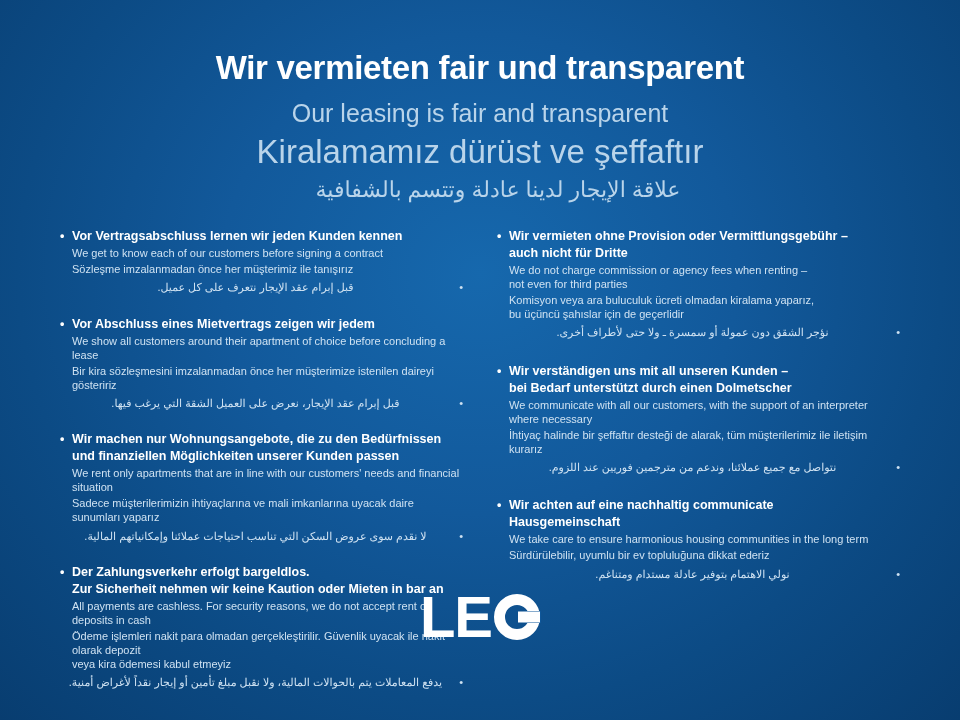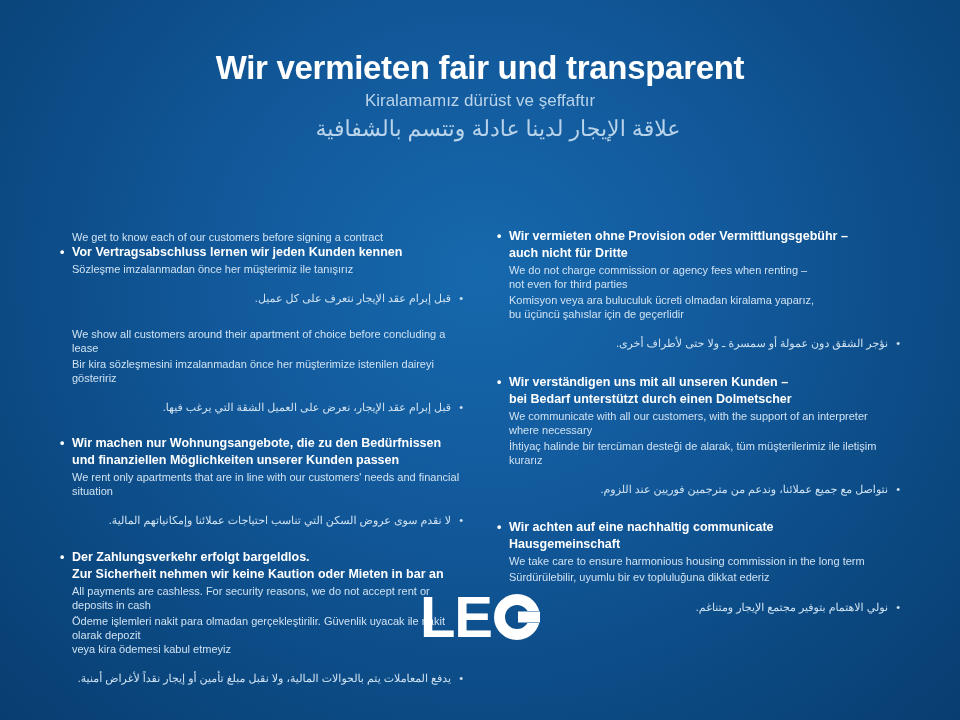--- a/index.html
+++ b/index.html
@@ -196,6 +196,7 @@
 
   <div class="headings">
     <div class="h-de">Wir vermieten fair und transparent</div>
+    <div class="h-en">Our leasing is fair and transparent</div>
     <div class="h-tr">Kiralamamız dürüst ve şeffaftır</div>
     <div class="h-ar">علاقة الإيجار لدينا عادلة وتتسم بالشفافية</div>
   </div>

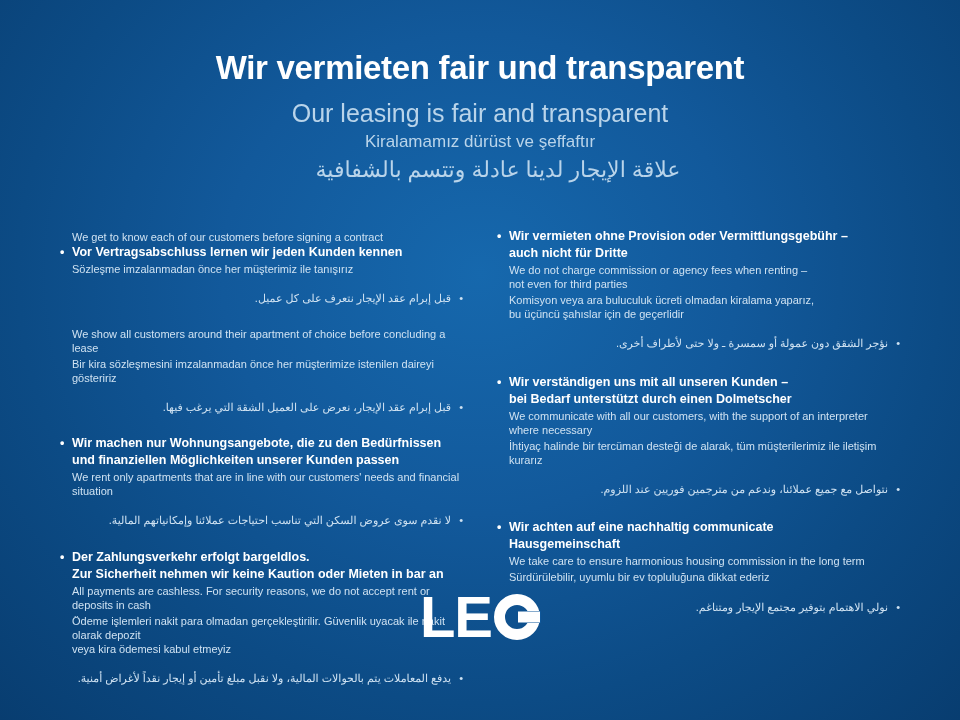--- a/index.html
+++ b/index.html
@@ -41,7 +41,7 @@
     margin-top: 10px;
   }
   .h-tr {
-    font-size: 17px;
+    font-size: 33px;
     font-weight: normal;
     color: #b9d4ea;
     line-height: 1.25;

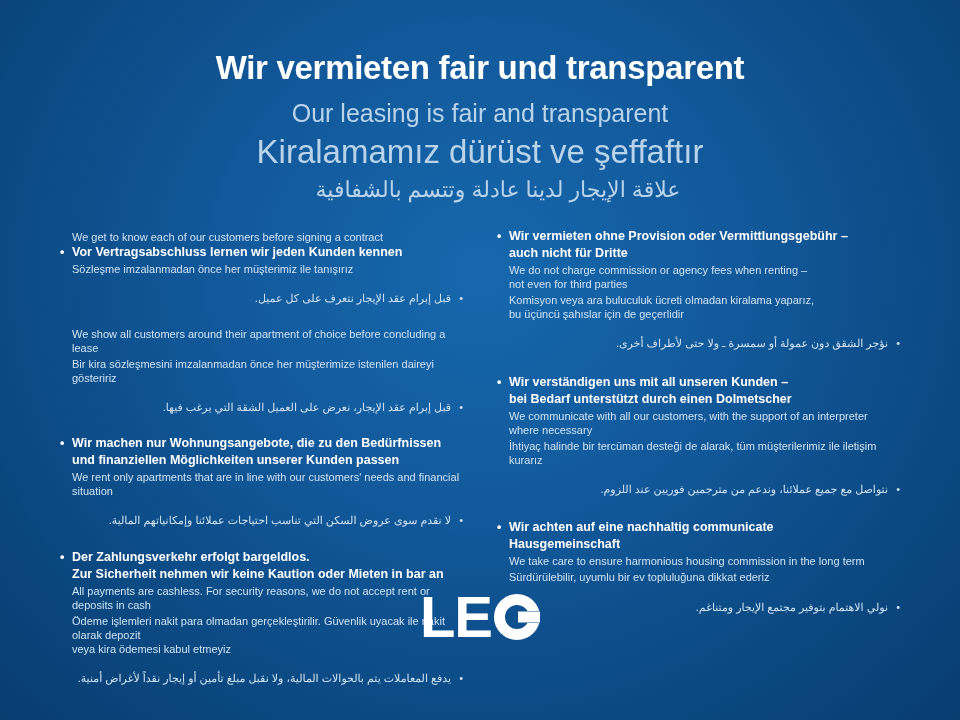--- a/index.html
+++ b/index.html
@@ -206,8 +206,8 @@
     <div class="col col-left">
 
       <div class="block">
+        <div class="line bullet de">Vor Vertragsabschluss lernen wir jeden Kunden kennen</div>
         <div class="line cont en">We get to know each of our customers before signing a contract</div>
-        <div class="line bullet de">Vor Vertragsabschluss lernen wir jeden Kunden kennen</div>
         <div class="line cont tr">Sözleşme imzalanmadan önce her müşterimiz ile tanışırız</div>
         <div class="ar">قبل إبرام عقد الإيجار نتعرف على كل عميل.</div>
       </div>

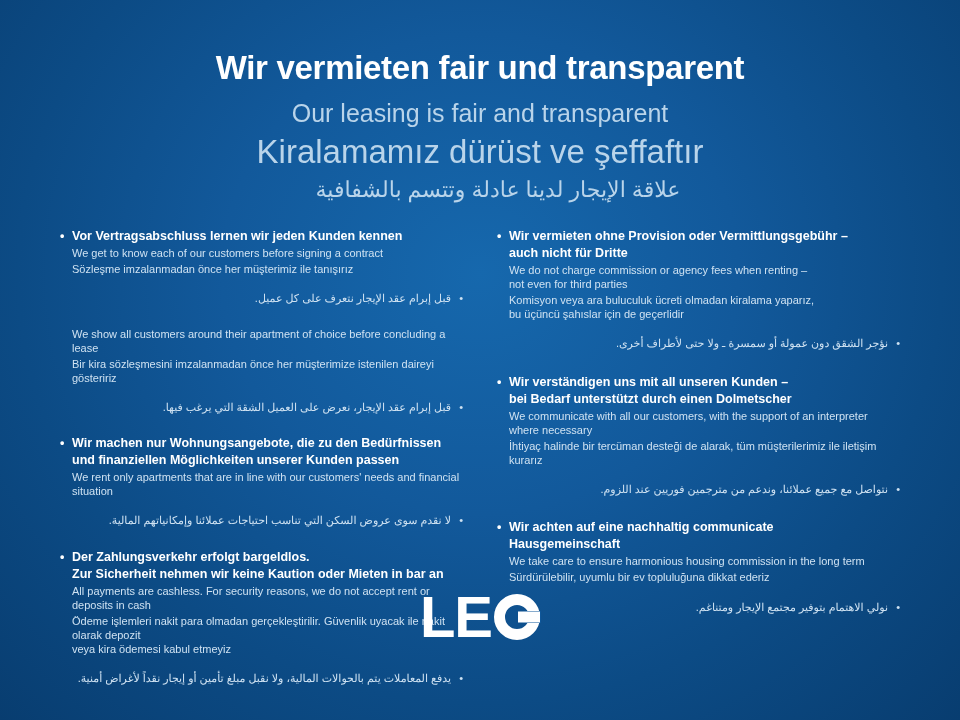--- a/index.html
+++ b/index.html
@@ -124,8 +124,8 @@
     font-size: 11px;
     color: #cfe2f2;
     direction: rtl;
-    text-align: right;
-    margin-top: 15px;
+    text-align: center;
+    margin-top: 4px;
     padding-right: 12px;
     position: relative;
     line-height: 1.4;

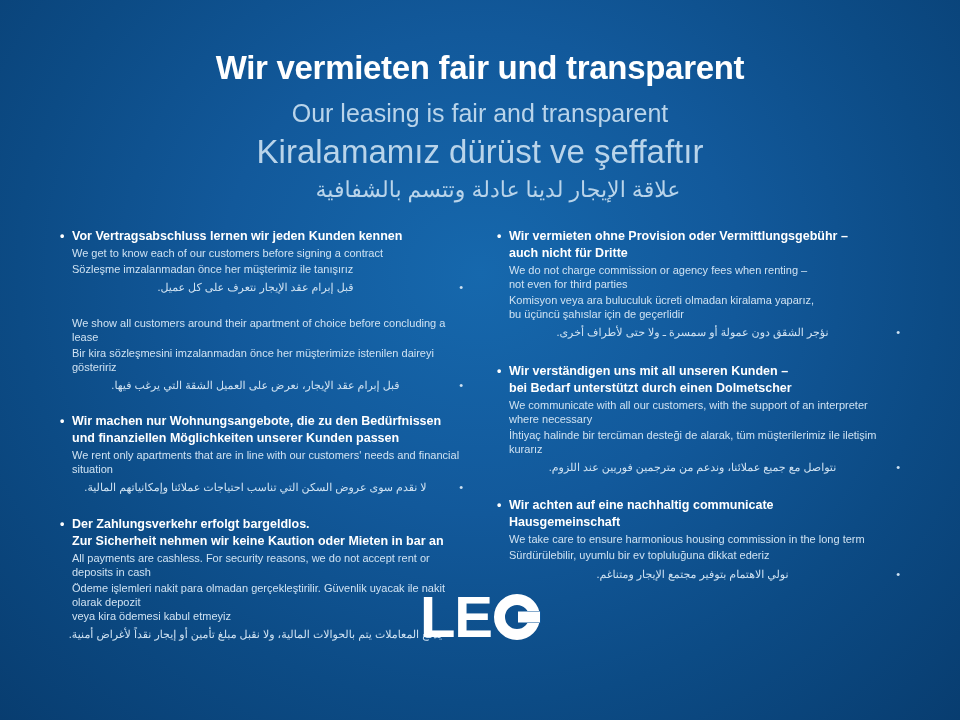--- a/index.html
+++ b/index.html
@@ -213,6 +213,7 @@
       </div>
 
       <div class="block">
+        <div class="line bullet de">Vor Abschluss eines Mietvertrags zeigen wir jedem</div>
         <div class="line cont en">We show all customers around their apartment of choice before concluding a lease</div>
         <div class="line cont tr">Bir kira sözleşmesini imzalanmadan önce her müşterimize istenilen daireyi gösteririz</div>
         <div class="ar">قبل إبرام عقد الإيجار، نعرض على العميل الشقة التي يرغب فيها.</div>

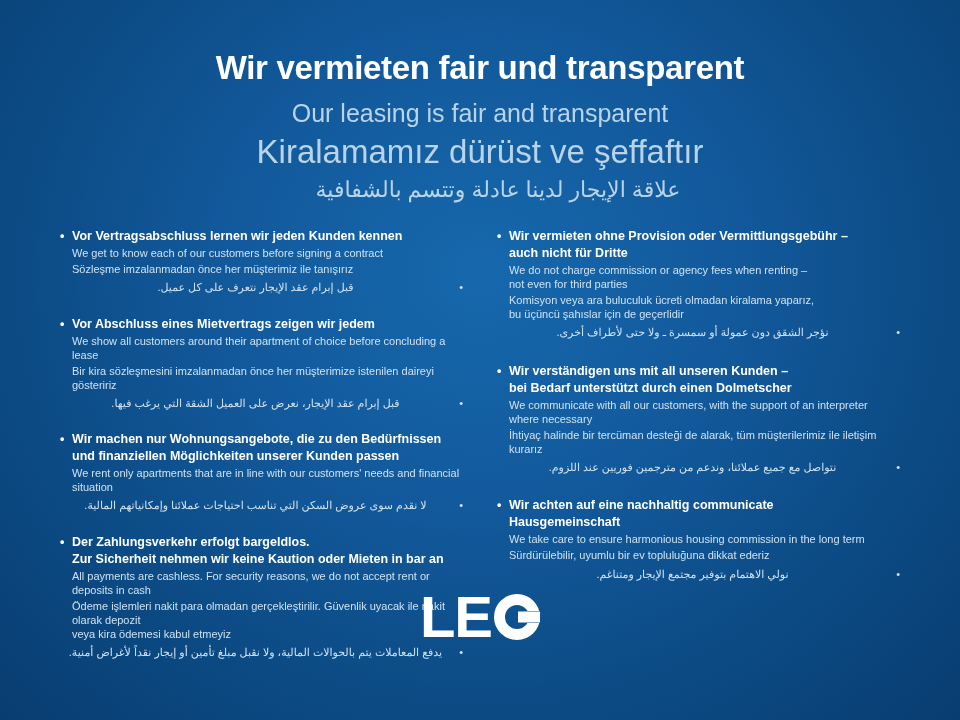--- a/index.html
+++ b/index.html
@@ -254,7 +254,7 @@
         <div class="de-cont">bei Bedarf unterstützt durch einen Dolmetscher</div>
         <div class="line cont en">We communicate with all our customers, with the support of an interpreter</div>
         <div class="en-cont">where necessary</div>
-        <div class="line cont tr">İhtiyaç halinde bir tercüman desteği de alarak, tüm müşterilerimiz ile iletişim kurarız</div>
+        <div class="line cont tr">İhtiyaç halinde bir şeffaftır desteği de alarak, tüm müşterilerimiz ile iletişim kurarız</div>
         <div class="ar">نتواصل مع جميع عملائنا، وندعم من مترجمين فوريين عند اللزوم.</div>
       </div>
 

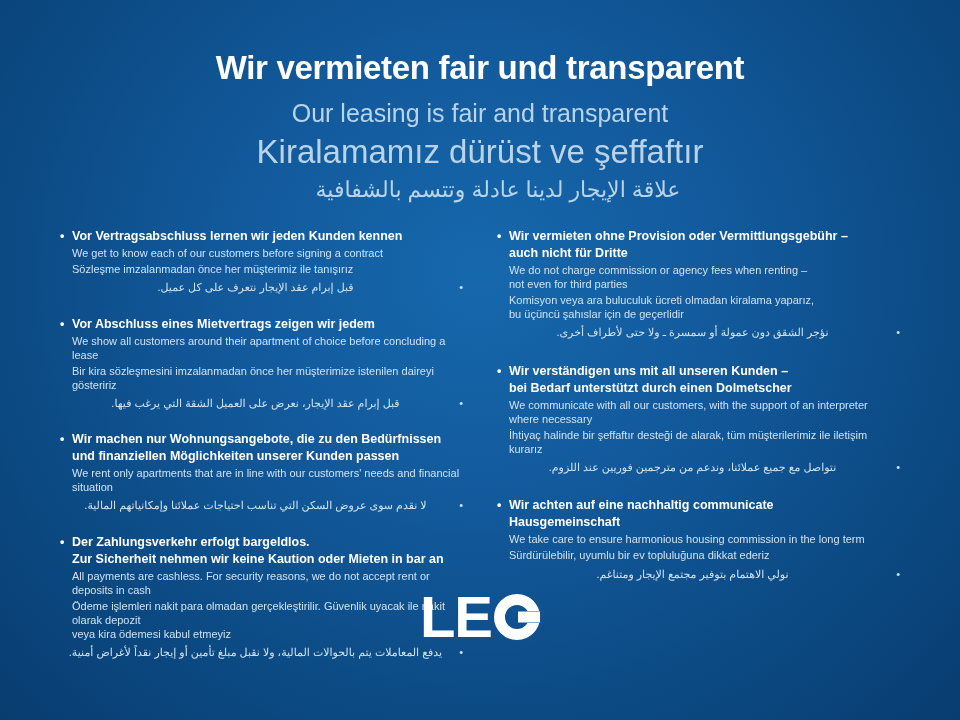--- a/index.html
+++ b/index.html
@@ -223,6 +223,7 @@
         <div class="line bullet de">Wir machen nur Wohnungsangebote, die zu den Bedürfnissen</div>
         <div class="de-cont">und finanziellen Möglichkeiten unserer Kunden passen</div>
         <div class="line cont en">We rent only apartments that are in line with our customers' needs and financial situation</div>
+        <div class="line cont tr">Sadece müşterilerimizin ihtiyaçlarına ve mali imkanlarına uyacak daire sunumları yaparız</div>
         <div class="ar">لا نقدم سوى عروض السكن التي تناسب احتياجات عملائنا وإمكانياتهم المالية.</div>
       </div>
 

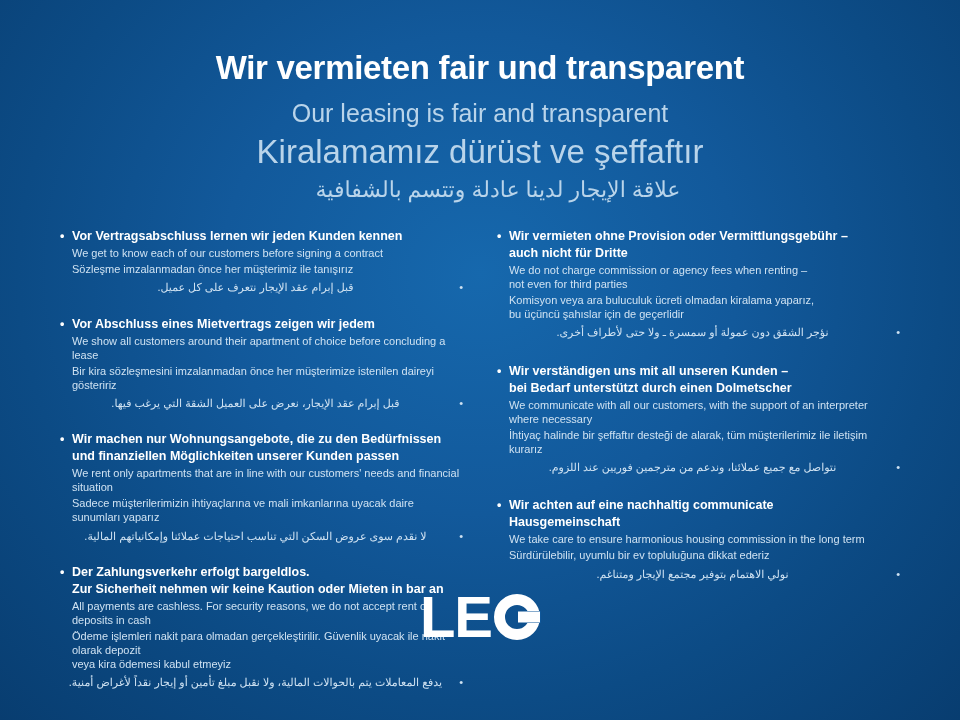--- a/index.html
+++ b/index.html
@@ -262,7 +262,7 @@
       <div class="block">
         <div class="line bullet de">Wir achten auf eine nachhaltig communicate</div>
         <div class="de-cont">Hausgemeinschaft</div>
-        <div class="line cont en">We take care to ensure harmonious housing commission in the long term</div>
+        <div class="line cont en">We take care to ensure harmonious housing communities in the long term</div>
         <div class="line cont tr">Sürdürülebilir, uyumlu bir ev topluluğuna dikkat ederiz</div>
         <div class="ar">نولي الاهتمام بتوفير مجتمع الإيجار ومتناغم.</div>
       </div>

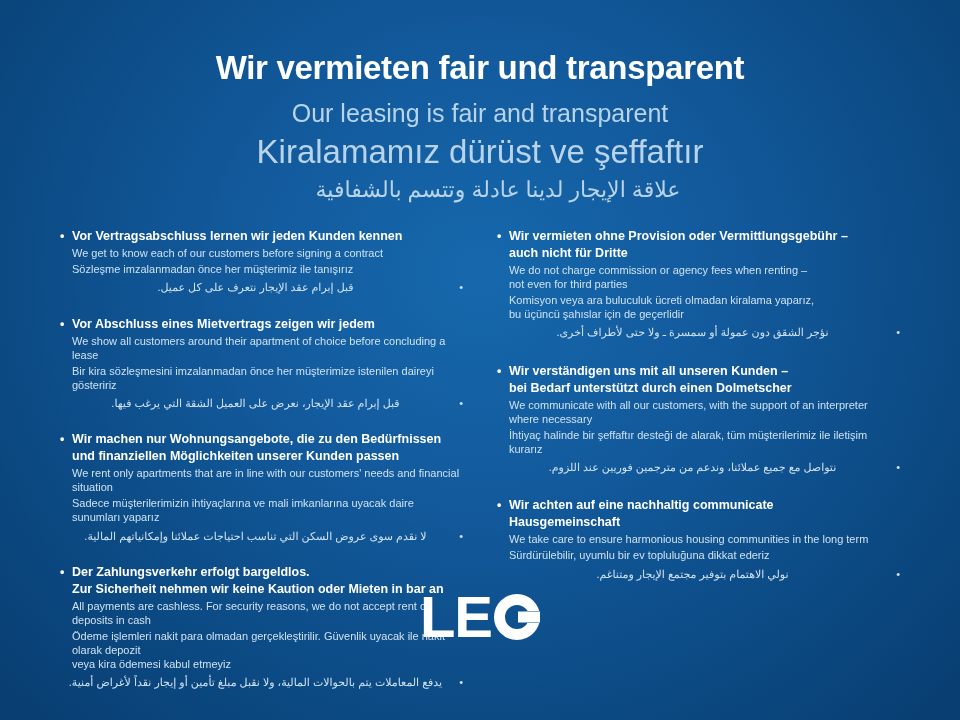--- a/index.html
+++ b/index.html
@@ -264,7 +264,7 @@
         <div class="de-cont">Hausgemeinschaft</div>
         <div class="line cont en">We take care to ensure harmonious housing communities in the long term</div>
         <div class="line cont tr">Sürdürülebilir, uyumlu bir ev topluluğuna dikkat ederiz</div>
-        <div class="ar">نولي الاهتمام بتوفير مجتمع الإيجار ومتناغم.</div>
+        <div class="ar">نولي الاهتمام بتوفير عادلة مستدام ومتناغم.</div>
       </div>
 
     </div>

